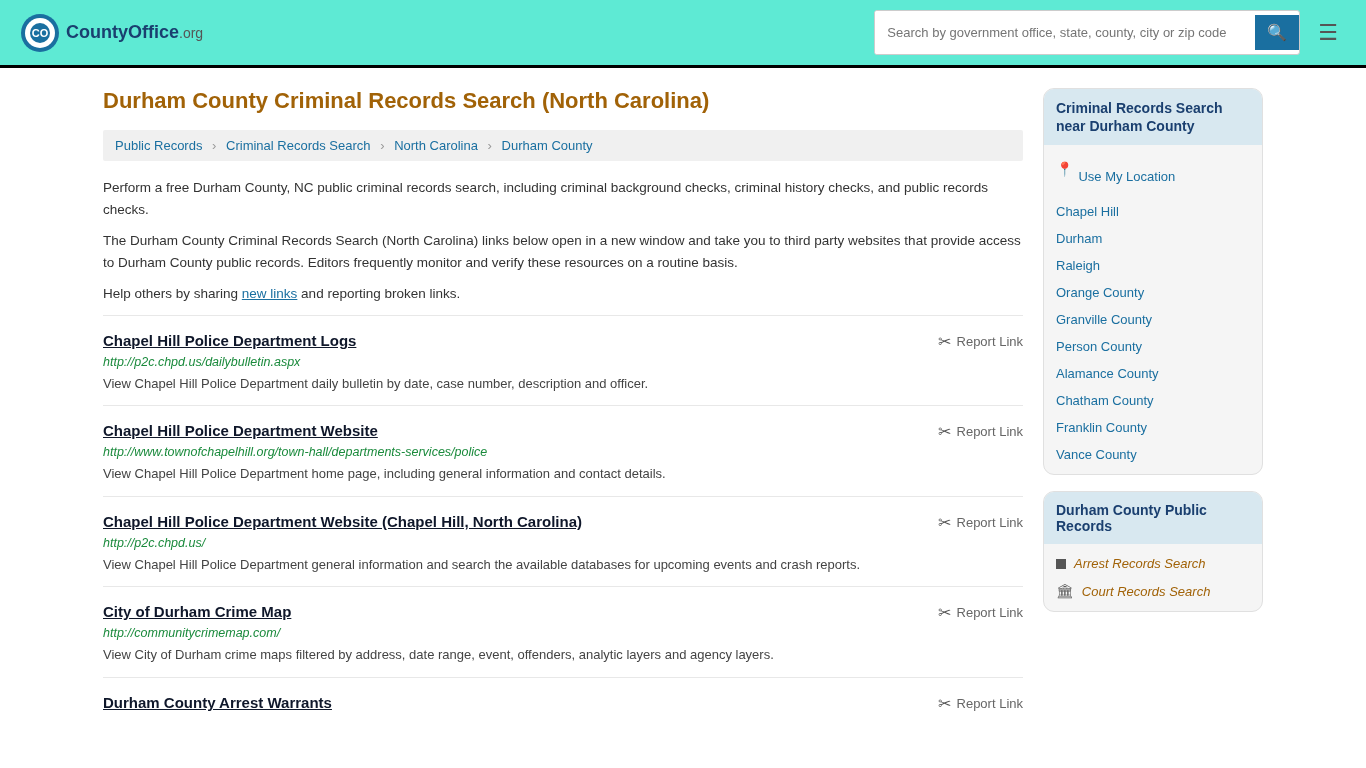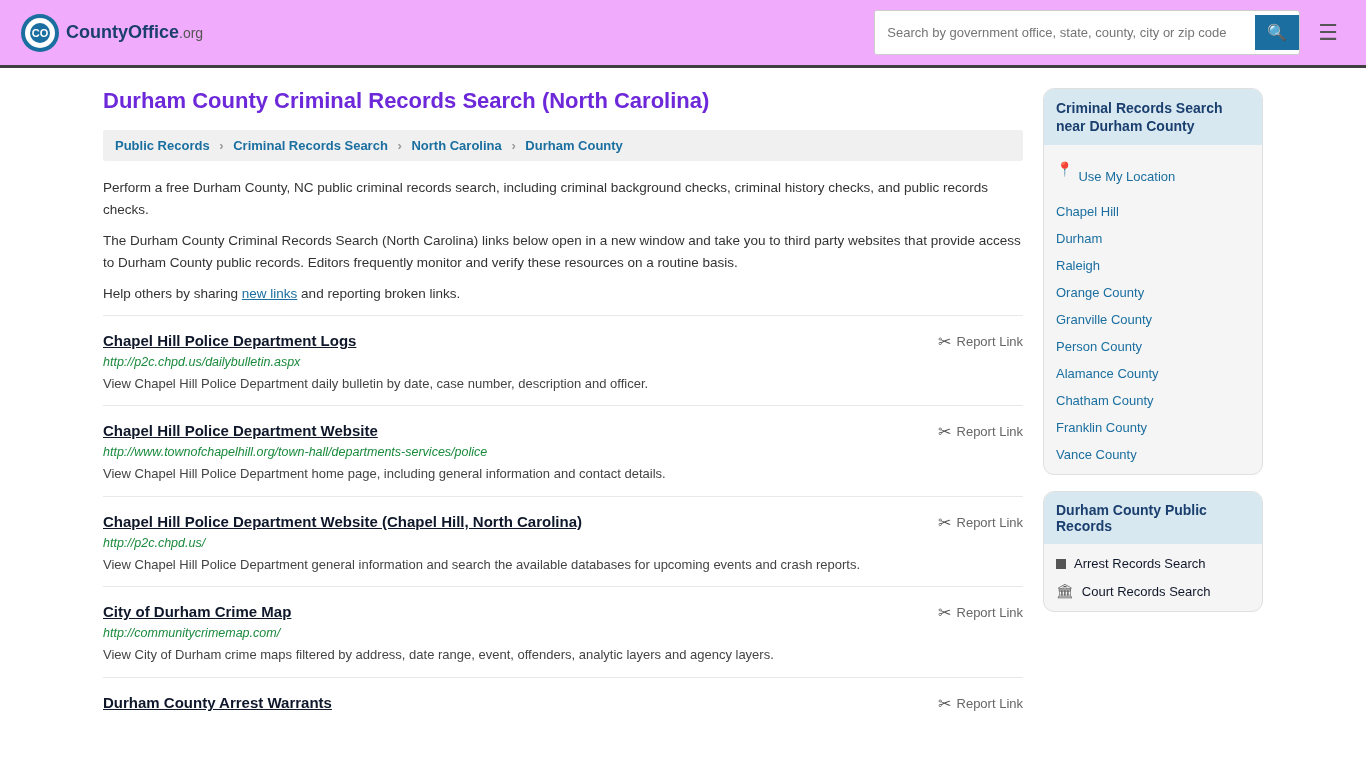--- a/index.html
+++ b/index.html
@@ -7,8 +7,8 @@
 
     
     .header {
-      background: #f0abfc;
-      border-bottom: 3px solid #404040;
+      background: #5eead4;
+      border-bottom: 3px solid #000000;
       padding: 10px 20px;
       display: flex;
       align-items: center;

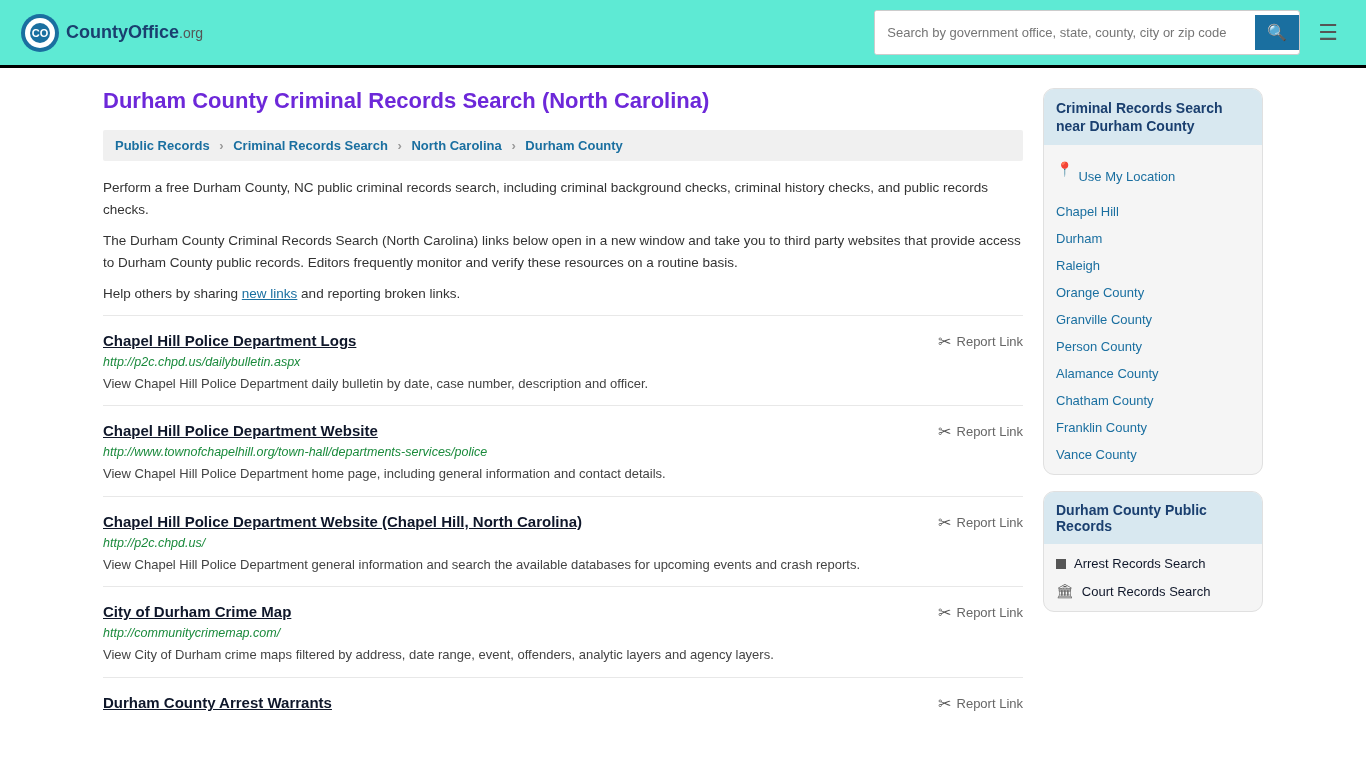--- a/index.html
+++ b/index.html
@@ -77,7 +77,7 @@
     .page-title {
       font-size: 22px;
       font-weight: bold;
-      color: #6d28d9;
+      color: #a16207;
       margin-bottom: 16px;
     }
 

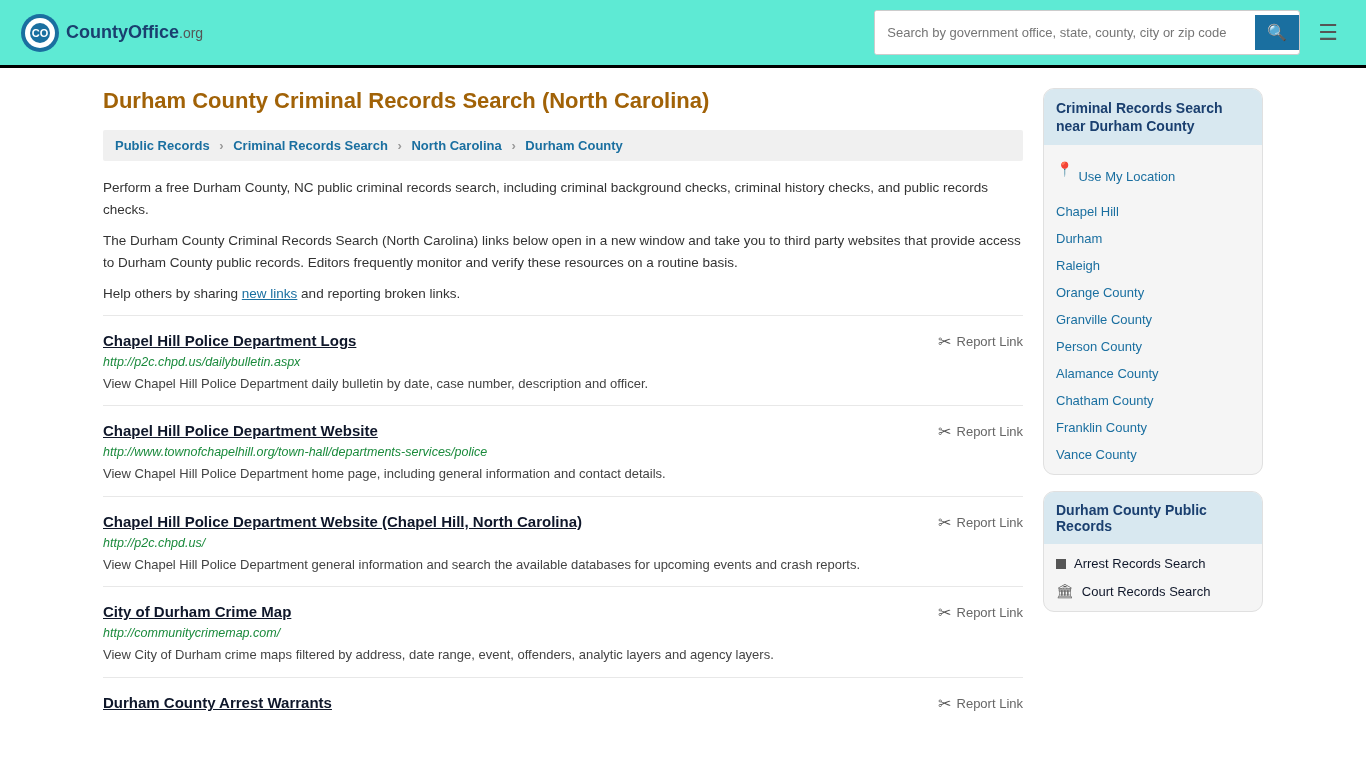--- a/index.html
+++ b/index.html
@@ -89,7 +89,6 @@
       margin-bottom: 16px;
       font-size: 13px;
       color: #555;
-      font-weight: bold;
     }
     .breadcrumb a {
       color: #1a6fa0;

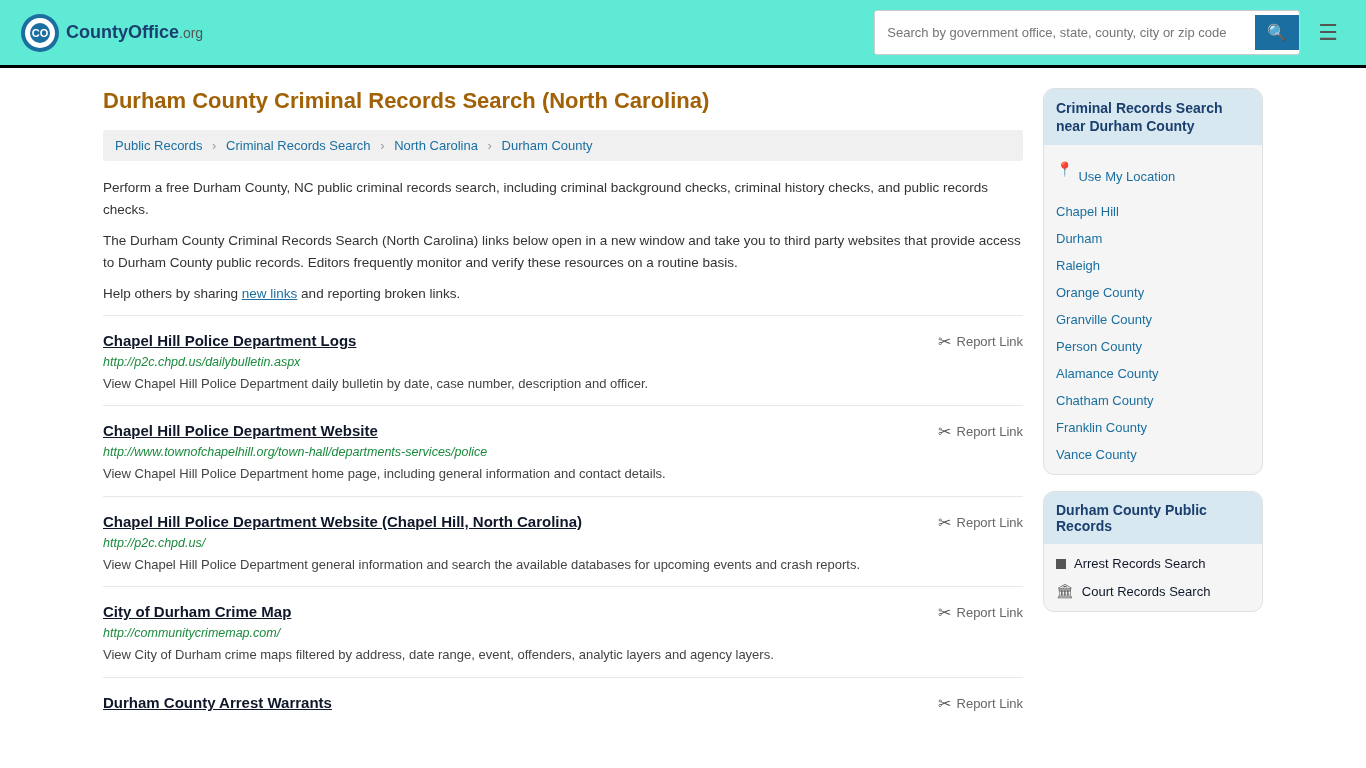--- a/index.html
+++ b/index.html
@@ -221,8 +221,9 @@
       font-size: 13px;
     }
     .sidebar-public-item a {
-      color: #0f172a;
+      color: #a16207;
       text-decoration: none;
+      font-style: italic;
     }
     .square-icon {
       width: 10px;

